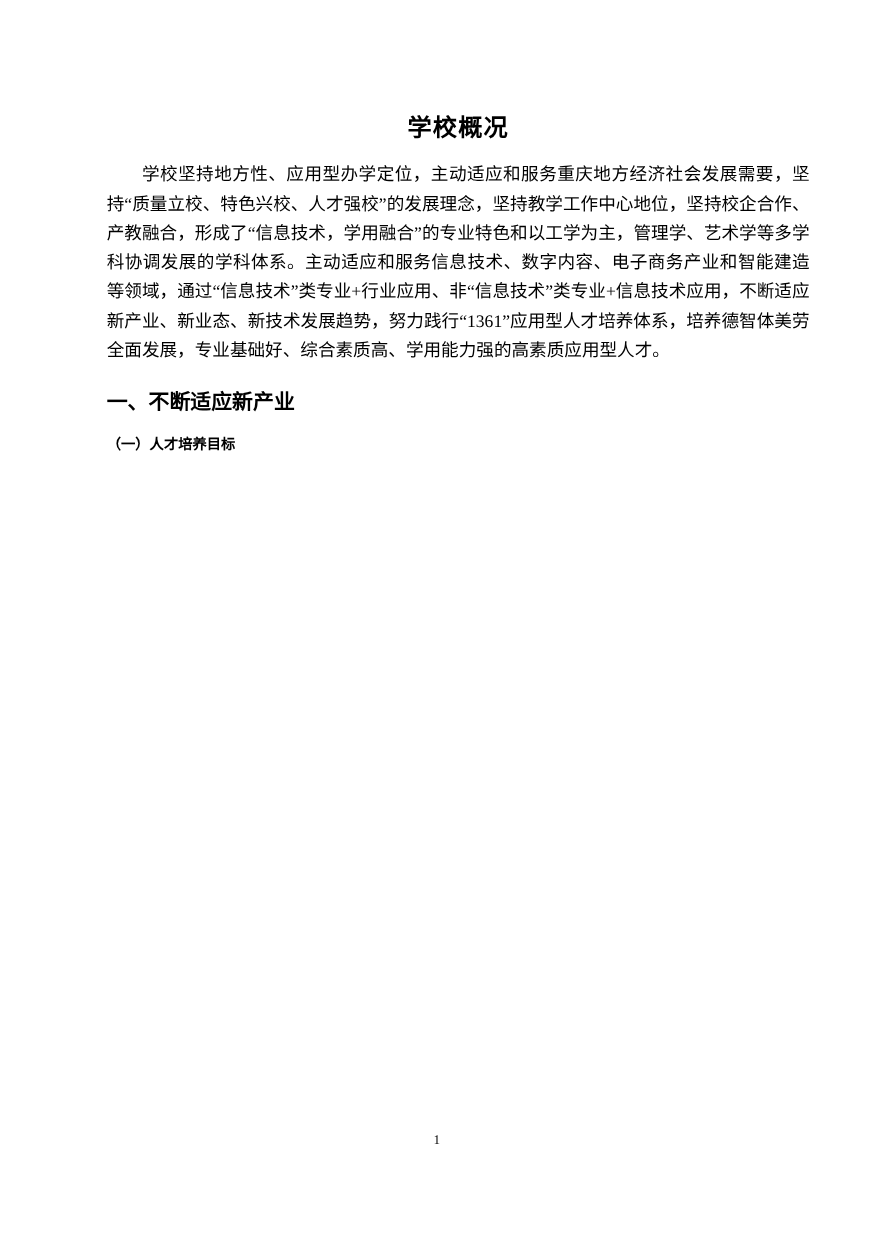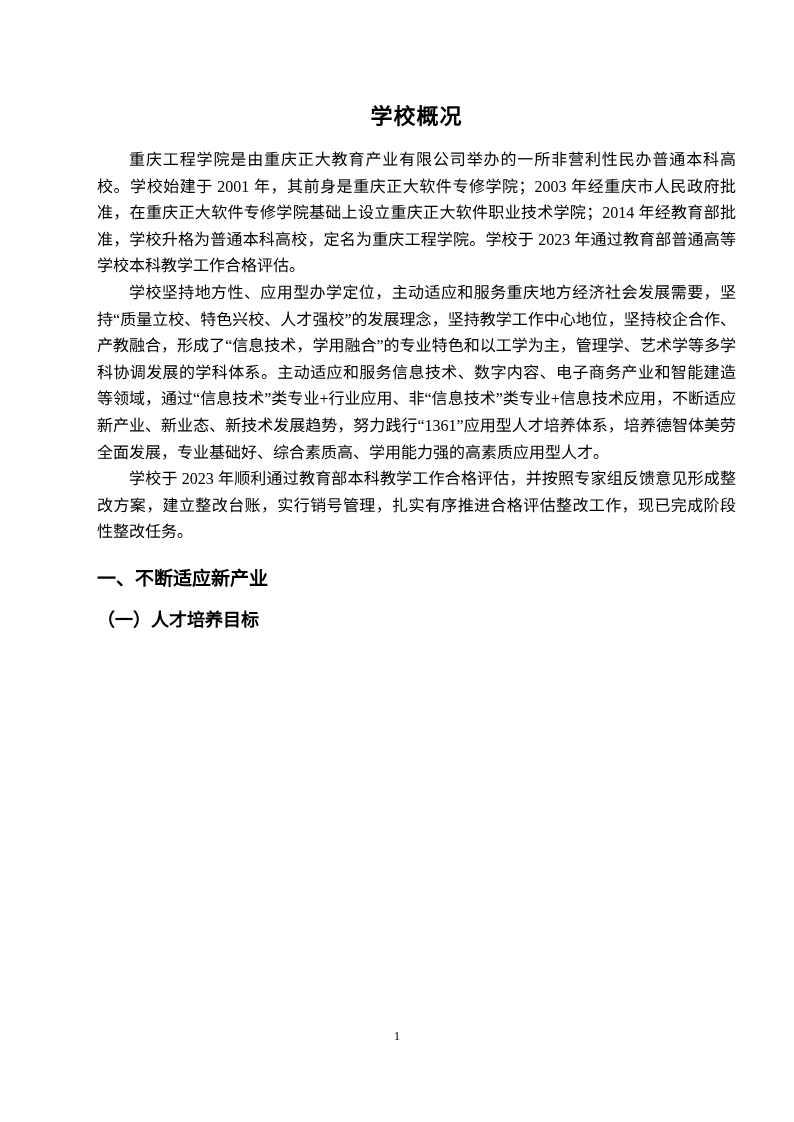--- a/index.html
+++ b/index.html
@@ -65,7 +65,6 @@
 
   <h1 class="doc-title">学校概况</h1>
 
-  <p class="body-para">重庆工程学院是由重庆正大教育产业有限公司举办的一所非营利性民办普通本科高校。学校始建于 2001 年，其前身是重庆正大软件专修学院；2003 年经重庆市人民政府批准，在重庆正大软件专修学院基础上设立重庆正大软件职业技术学院；2014 年经教育部批准，学校升格为普通本科高校，定名为重庆工程学院。学校于 2023 年通过教育部普通高等学校本科教学工作合格评估。</p>
 
   <p class="body-para">学校坚持地方性、应用型办学定位，主动适应和服务重庆地方经济社会发展需要，坚持“质量立校、特色兴校、人才强校”的发展理念，坚持教学工作中心地位，坚持校企合作、产教融合，形成了“信息技术，学用融合”的专业特色和以工学为主，管理学、艺术学等多学科协调发展的学科体系。主动适应和服务信息技术、数字内容、电子商务产业和智能建造等领域，通过“信息技术”类专业+行业应用、非“信息技术”类专业+信息技术应用，不断适应新产业、新业态、新技术发展趋势，努力践行“1361”应用型人才培养体系，培养德智体美劳全面发展，专业基础好、综合素质高、学用能力强的高素质应用型人才。</p>
 

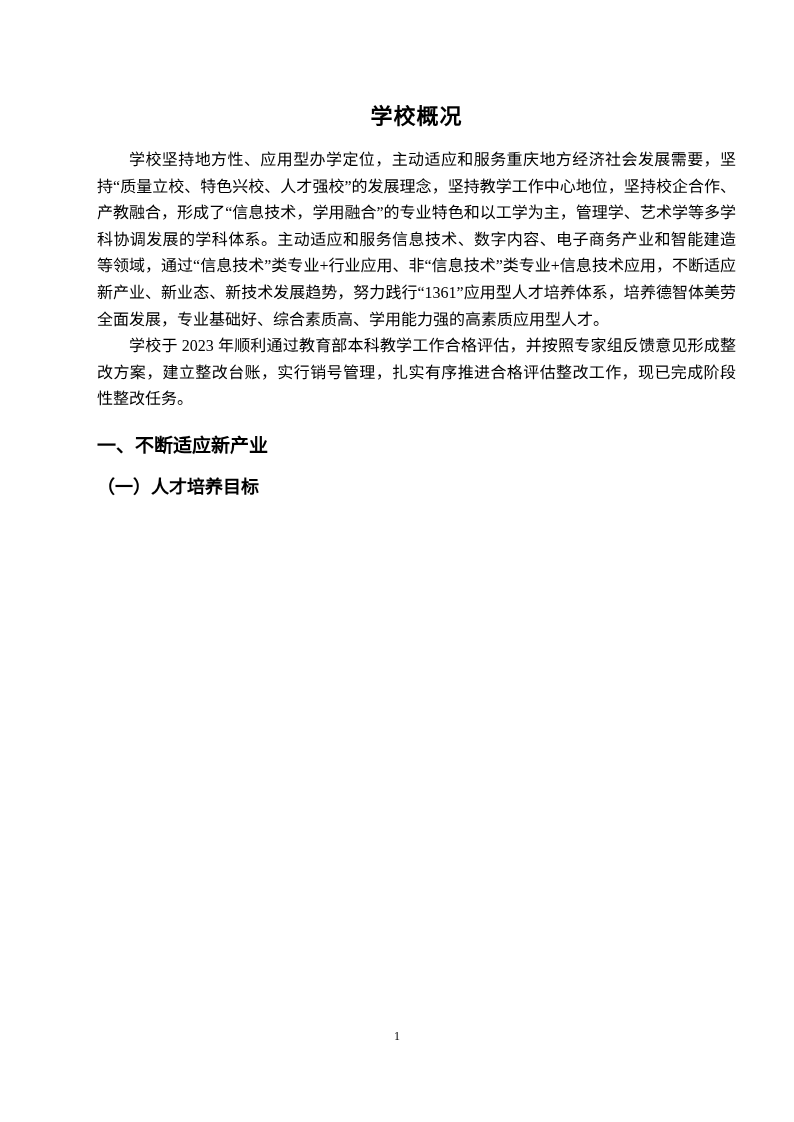--- a/index.html
+++ b/index.html
@@ -70,7 +70,6 @@
 
 
 
-  <p class="body-para">学校于 2023 年顺利通过教育部本科教学工作合格评估，并按照专家组反馈意见形成整改方案，建立整改台账，实行销号管理，扎实有序推进合格评估整改工作，现已完成阶段性整改任务。</p>
 
   <h2 class="heading-major">一、不断适应新产业</h2>
 

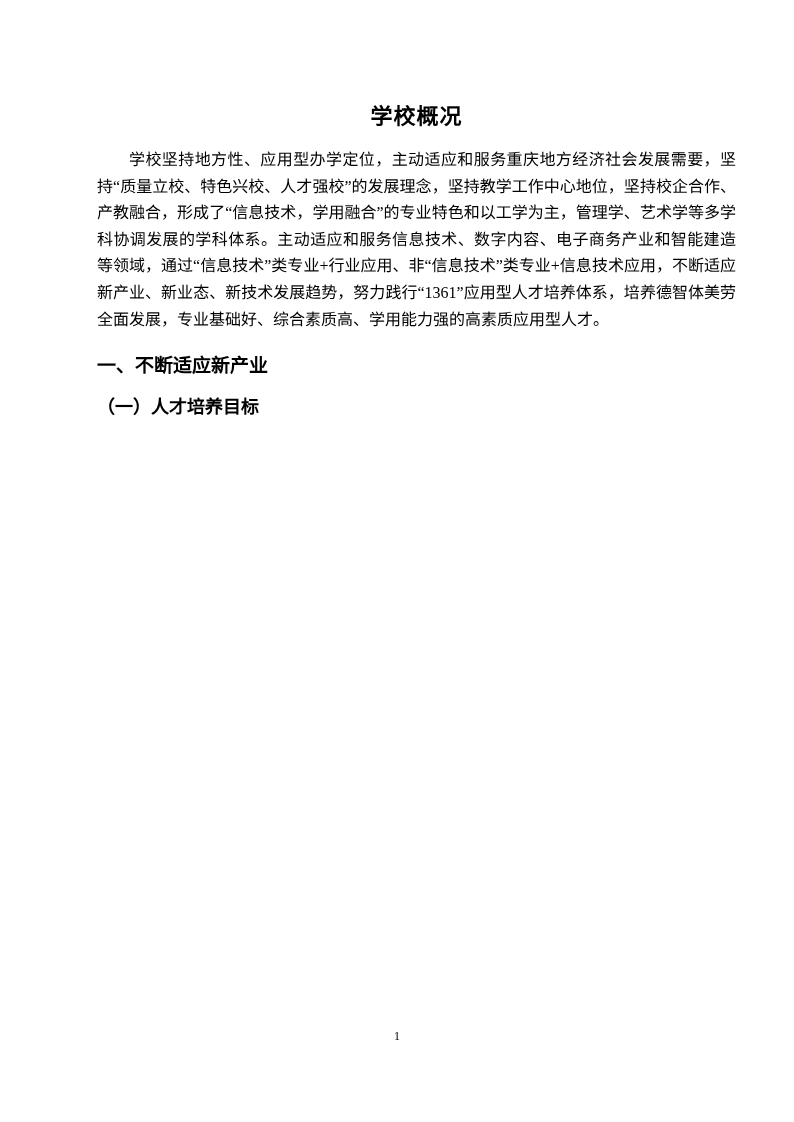--- a/index.html
+++ b/index.html
@@ -44,7 +44,7 @@
   .heading-minor {
     font-family: "Liberation Sans", "DejaVu Sans", sans-serif;
     font-weight: bold;
-    font-size: 18px;
+    font-size: 13px;
     margin-top: 14px;
     margin-bottom: 13px;
   }

